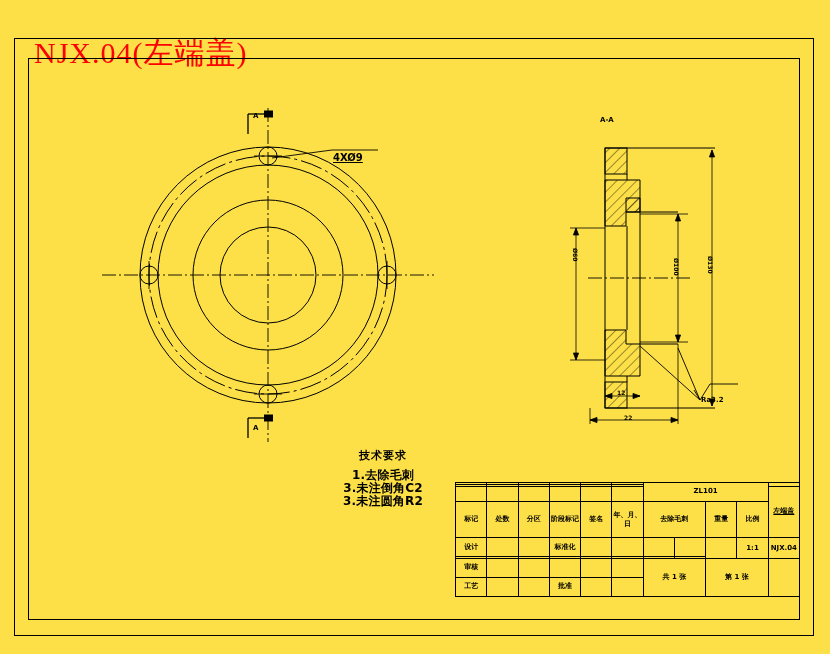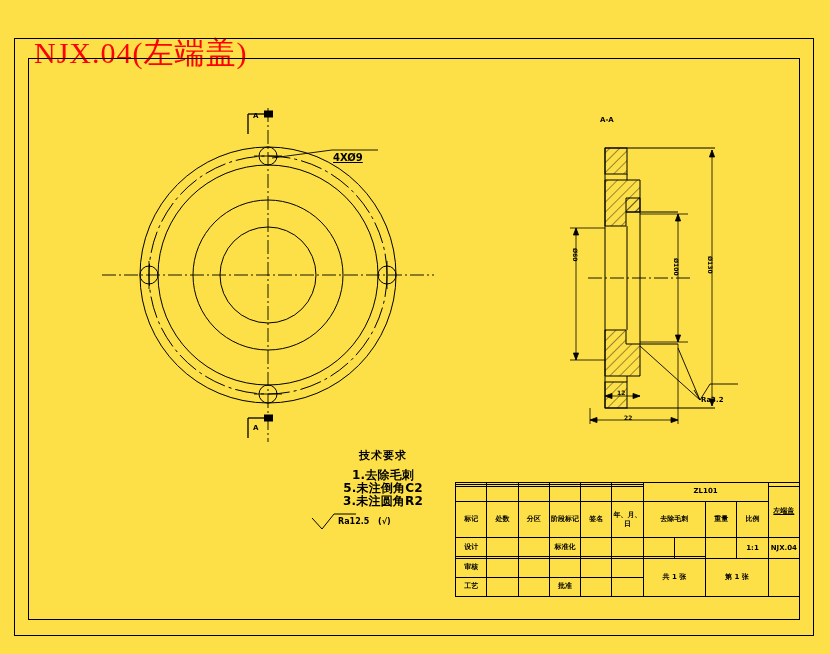--- a/index.html
+++ b/index.html
@@ -202,7 +202,7 @@
   <div class="tech-block">
     <div class="tech-title">技术要求</div>
     <div class="tech-item">1.去除毛刺</div>
-    <div class="tech-item">5.未注倒角C2</div>
+    <div class="tech-item">3.未注倒角C2</div>
     <div class="tech-item">3.未注圆角R2</div>
     <div class="tech-finish">
       <svg width="120" height="18" viewBox="0 0 120 18">

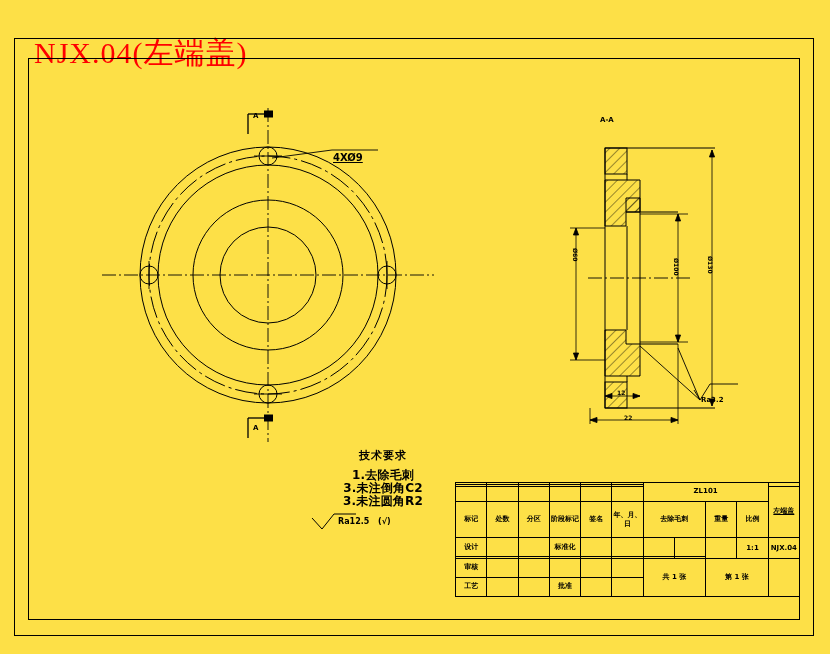--- a/index.html
+++ b/index.html
@@ -204,17 +204,6 @@
     <div class="tech-item">1.去除毛刺</div>
     <div class="tech-item">3.未注倒角C2</div>
     <div class="tech-item">3.未注圆角R2</div>
-    <div class="tech-finish">
-      <svg width="120" height="18" viewBox="0 0 120 18">
-        <g fill="none" stroke="#000" stroke-width="1">
-          <line x1="2" y1="6" x2="12" y2="17"></line>
-          <line x1="12" y1="17" x2="24" y2="2"></line>
-          <line x1="24" y1="2" x2="46" y2="2"></line>
-        </g>
-      </svg>
-      <span class="lbl">Ra12.5</span>
-      <span class="lbl" style="left:68px;">(√)</span>
-    </div>
   </div>
 
   <div class="title-block">

